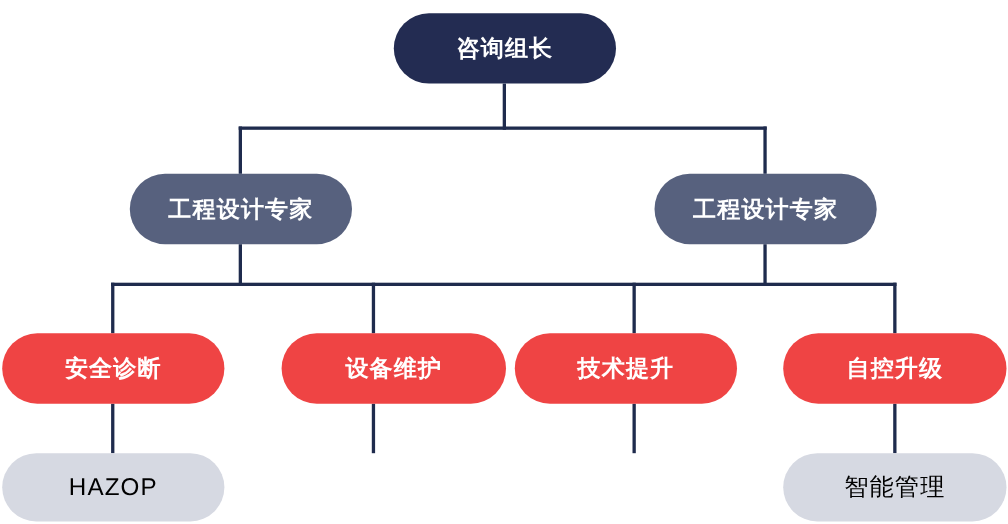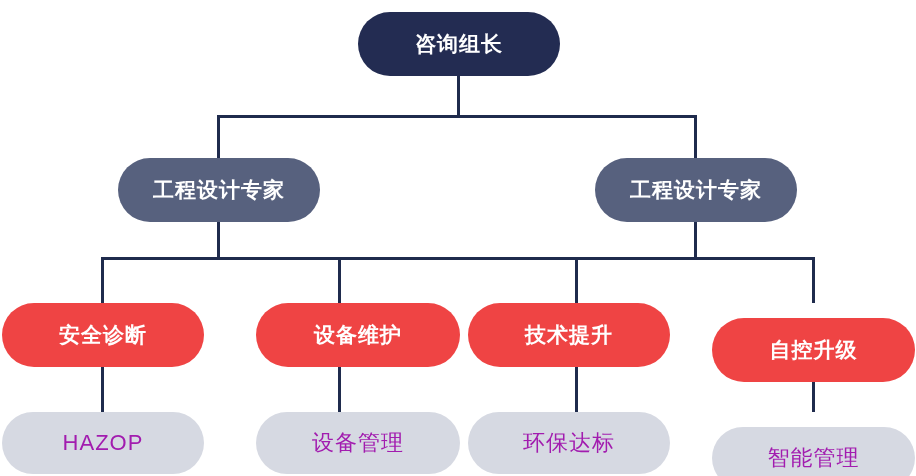--- a/index.html
+++ b/index.html
@@ -46,7 +46,7 @@
   .c1 { left: 2px;   width: 202px; }
   .c2 { left: 256px; width: 204px; }
   .c3 { left: 468px; width: 202px; }
-  .c4 { left: 712px; width: 203px; margin-top: 15px; }
+  .c4 { left: 712px; width: 203px; }
   .line {
     position: absolute;
     background: #1f2b4d;

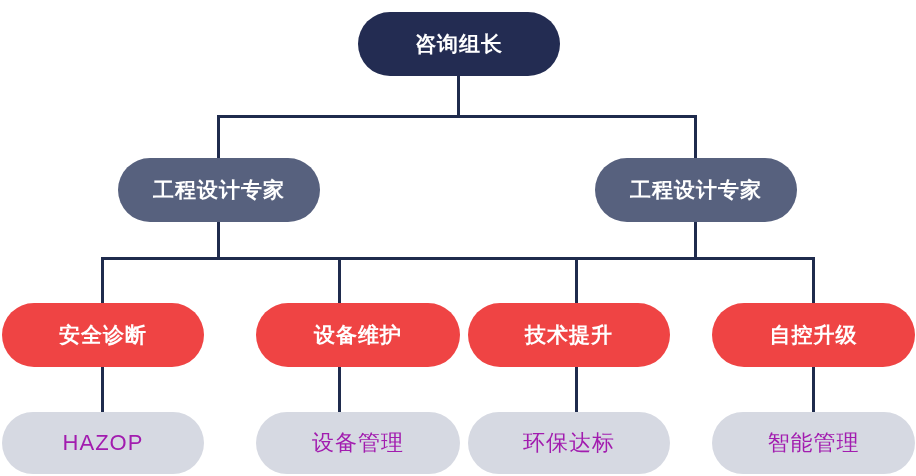--- a/index.html
+++ b/index.html
@@ -39,7 +39,7 @@
     background: #d6d9e2;
     top: 412px;
     height: 62px;
-    color: #a21caf;
+    color: #000000;
     font-weight: 400;
     font-size: 22px;
   }

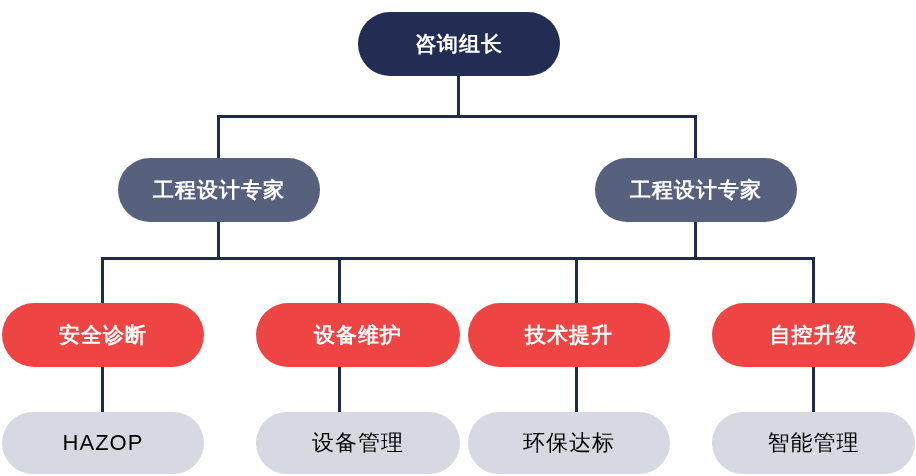--- a/index.html
+++ b/index.html
@@ -102,7 +102,6 @@
   <div class="pill lvl3 c4">自控升级</div>
 
   <div class="pill lvl4 c1">HAZOP</div>
-  <div class="pill lvl4 c2">设备管理</div>
   <div class="pill lvl4 c3">环保达标</div>
   <div class="pill lvl4 c4">智能管理</div>
 

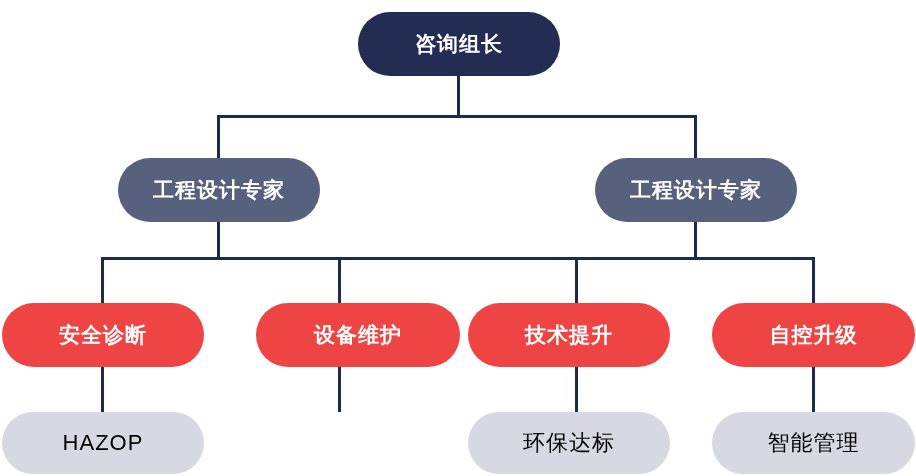--- a/index.html
+++ b/index.html
@@ -102,7 +102,6 @@
   <div class="pill lvl3 c4">自控升级</div>
 
   <div class="pill lvl4 c1">HAZOP</div>
-  <div class="pill lvl4 c3">环保达标</div>
   <div class="pill lvl4 c4">智能管理</div>
 
 </div>

